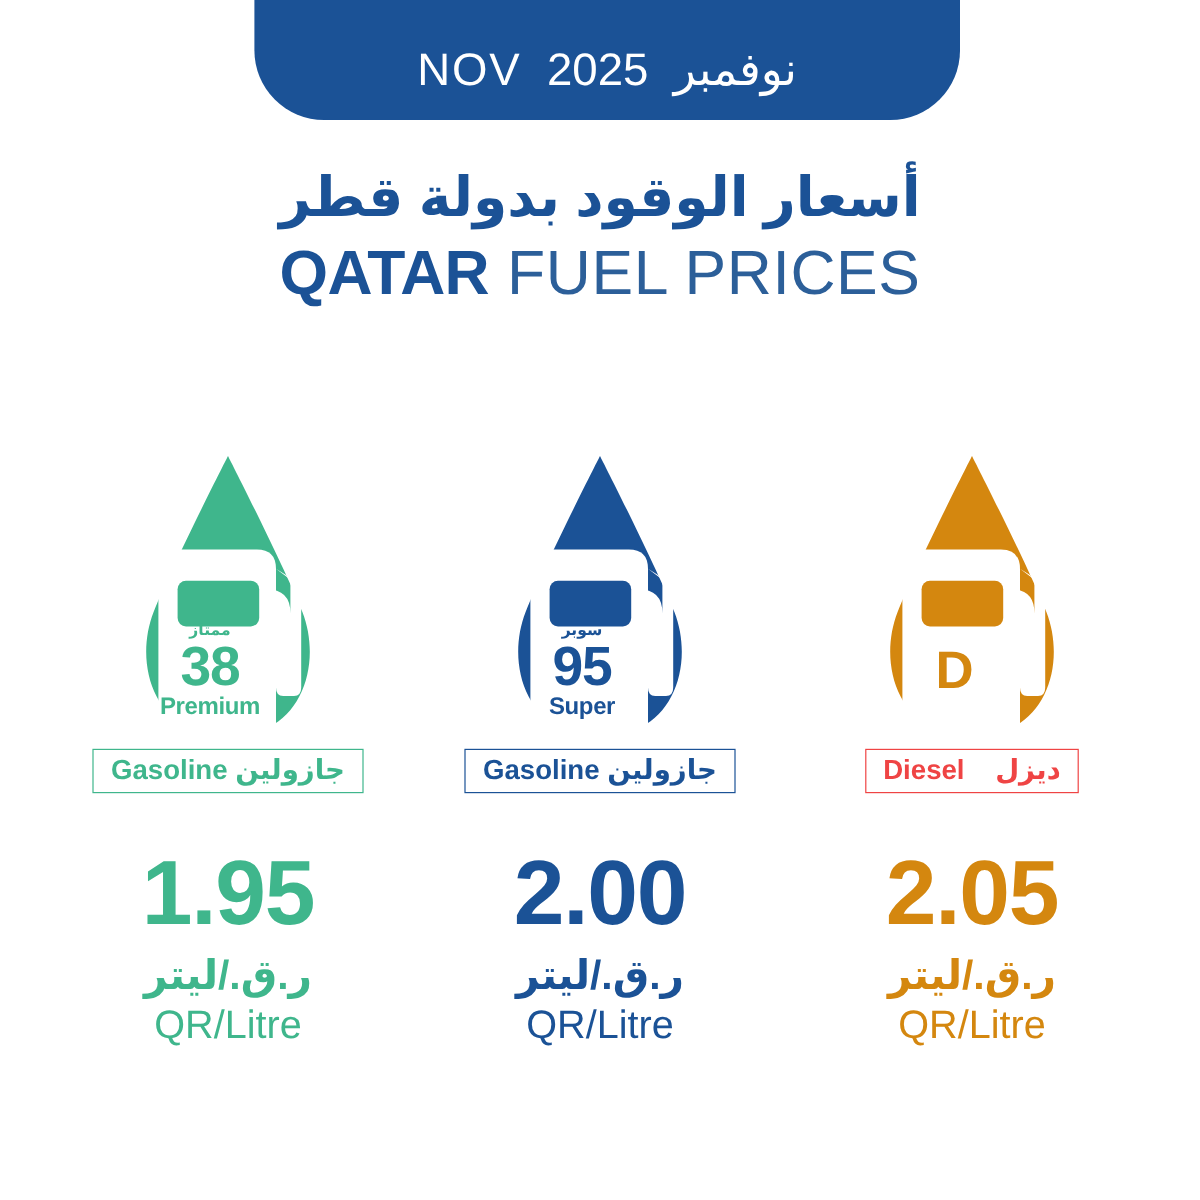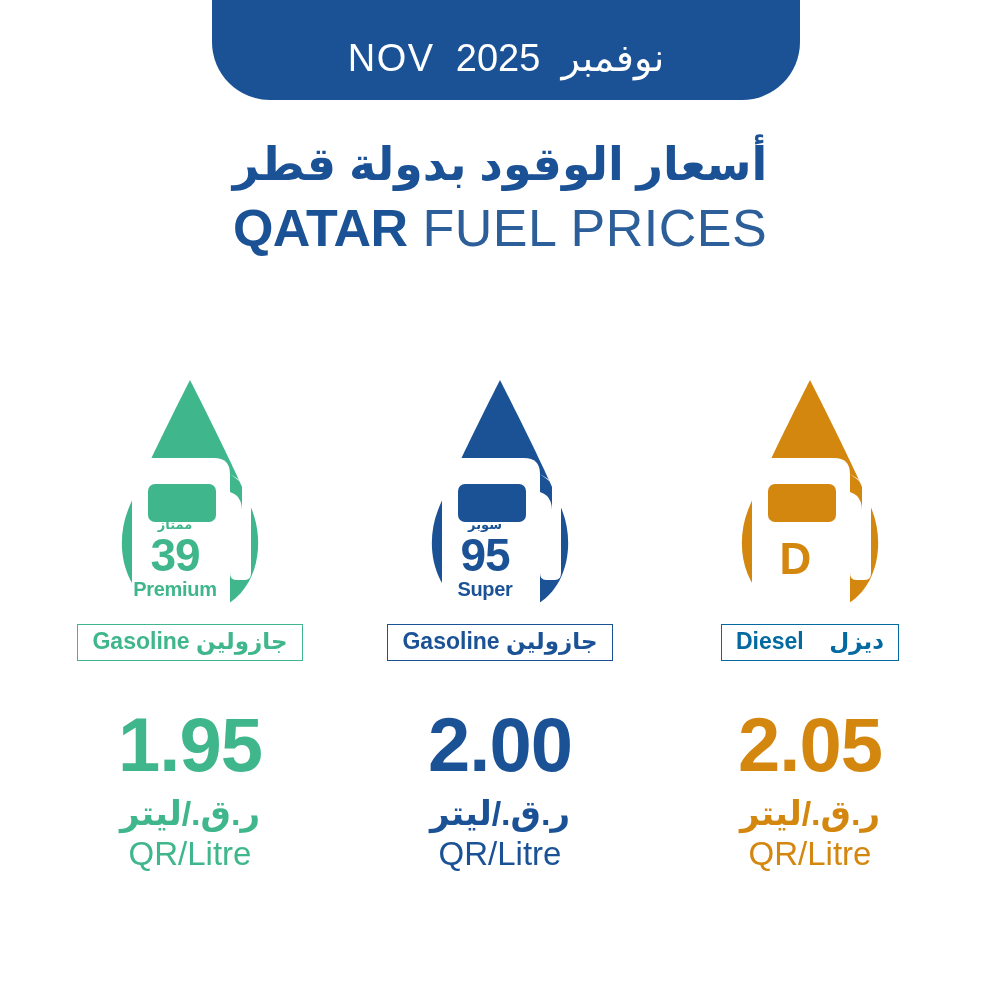--- a/index.html
+++ b/index.html
@@ -237,7 +237,7 @@
       <div class="drop-label-stack">
         <div class="drop-inner " style="color:#3fb68c">
           <div class="drop-ar">ممتاز</div>
-          <div class="drop-num">39</div>
+          <div class="drop-num">38</div>
           <div class="drop-en">Premium</div>
         </div>
       </div>

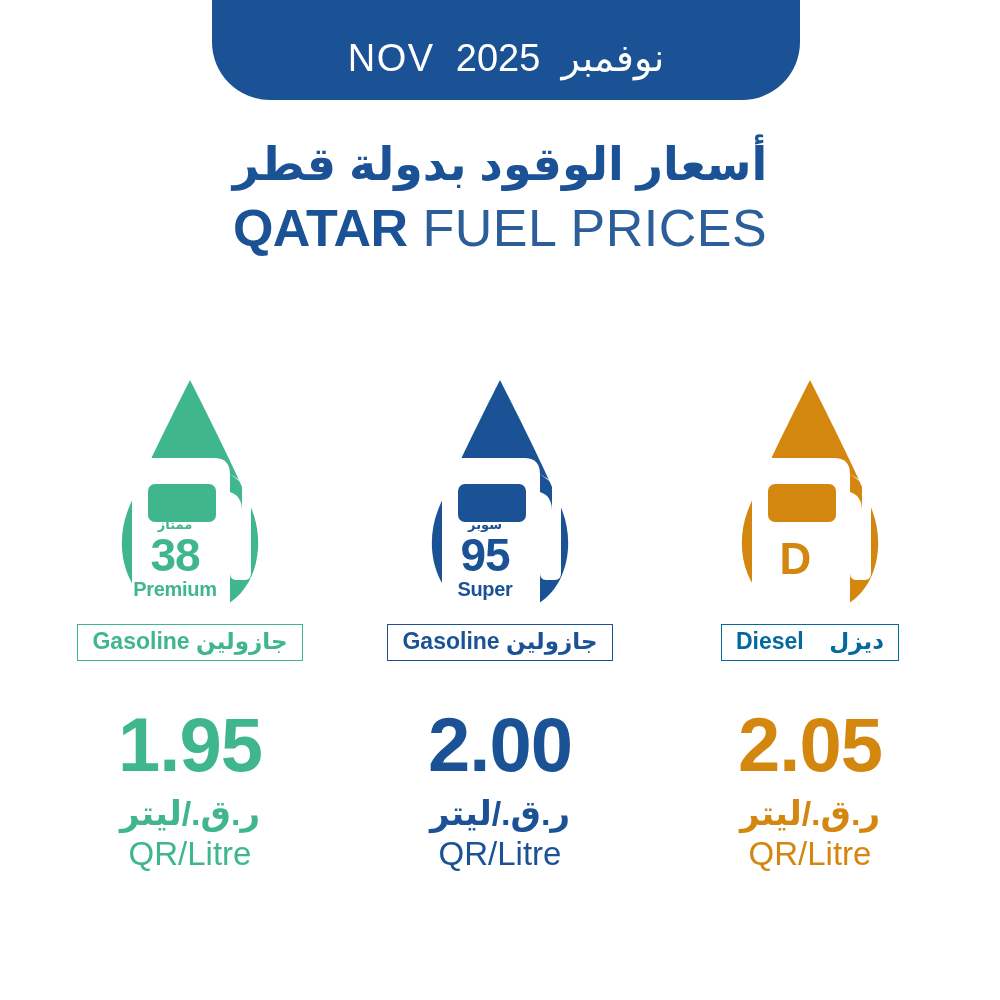--- a/index.html
+++ b/index.html
@@ -329,7 +329,7 @@
       </div>
     </div>
 
-    <div class="type-pill" style="color:#0369a1">ديزل    Diesel</div>
+    <div class="type-pill" style="color:#ef4444">ديزل    Diesel</div>
 
     <div class="price-block" style="color:#d4870f">
       <div class="price-value">2.05</div>

